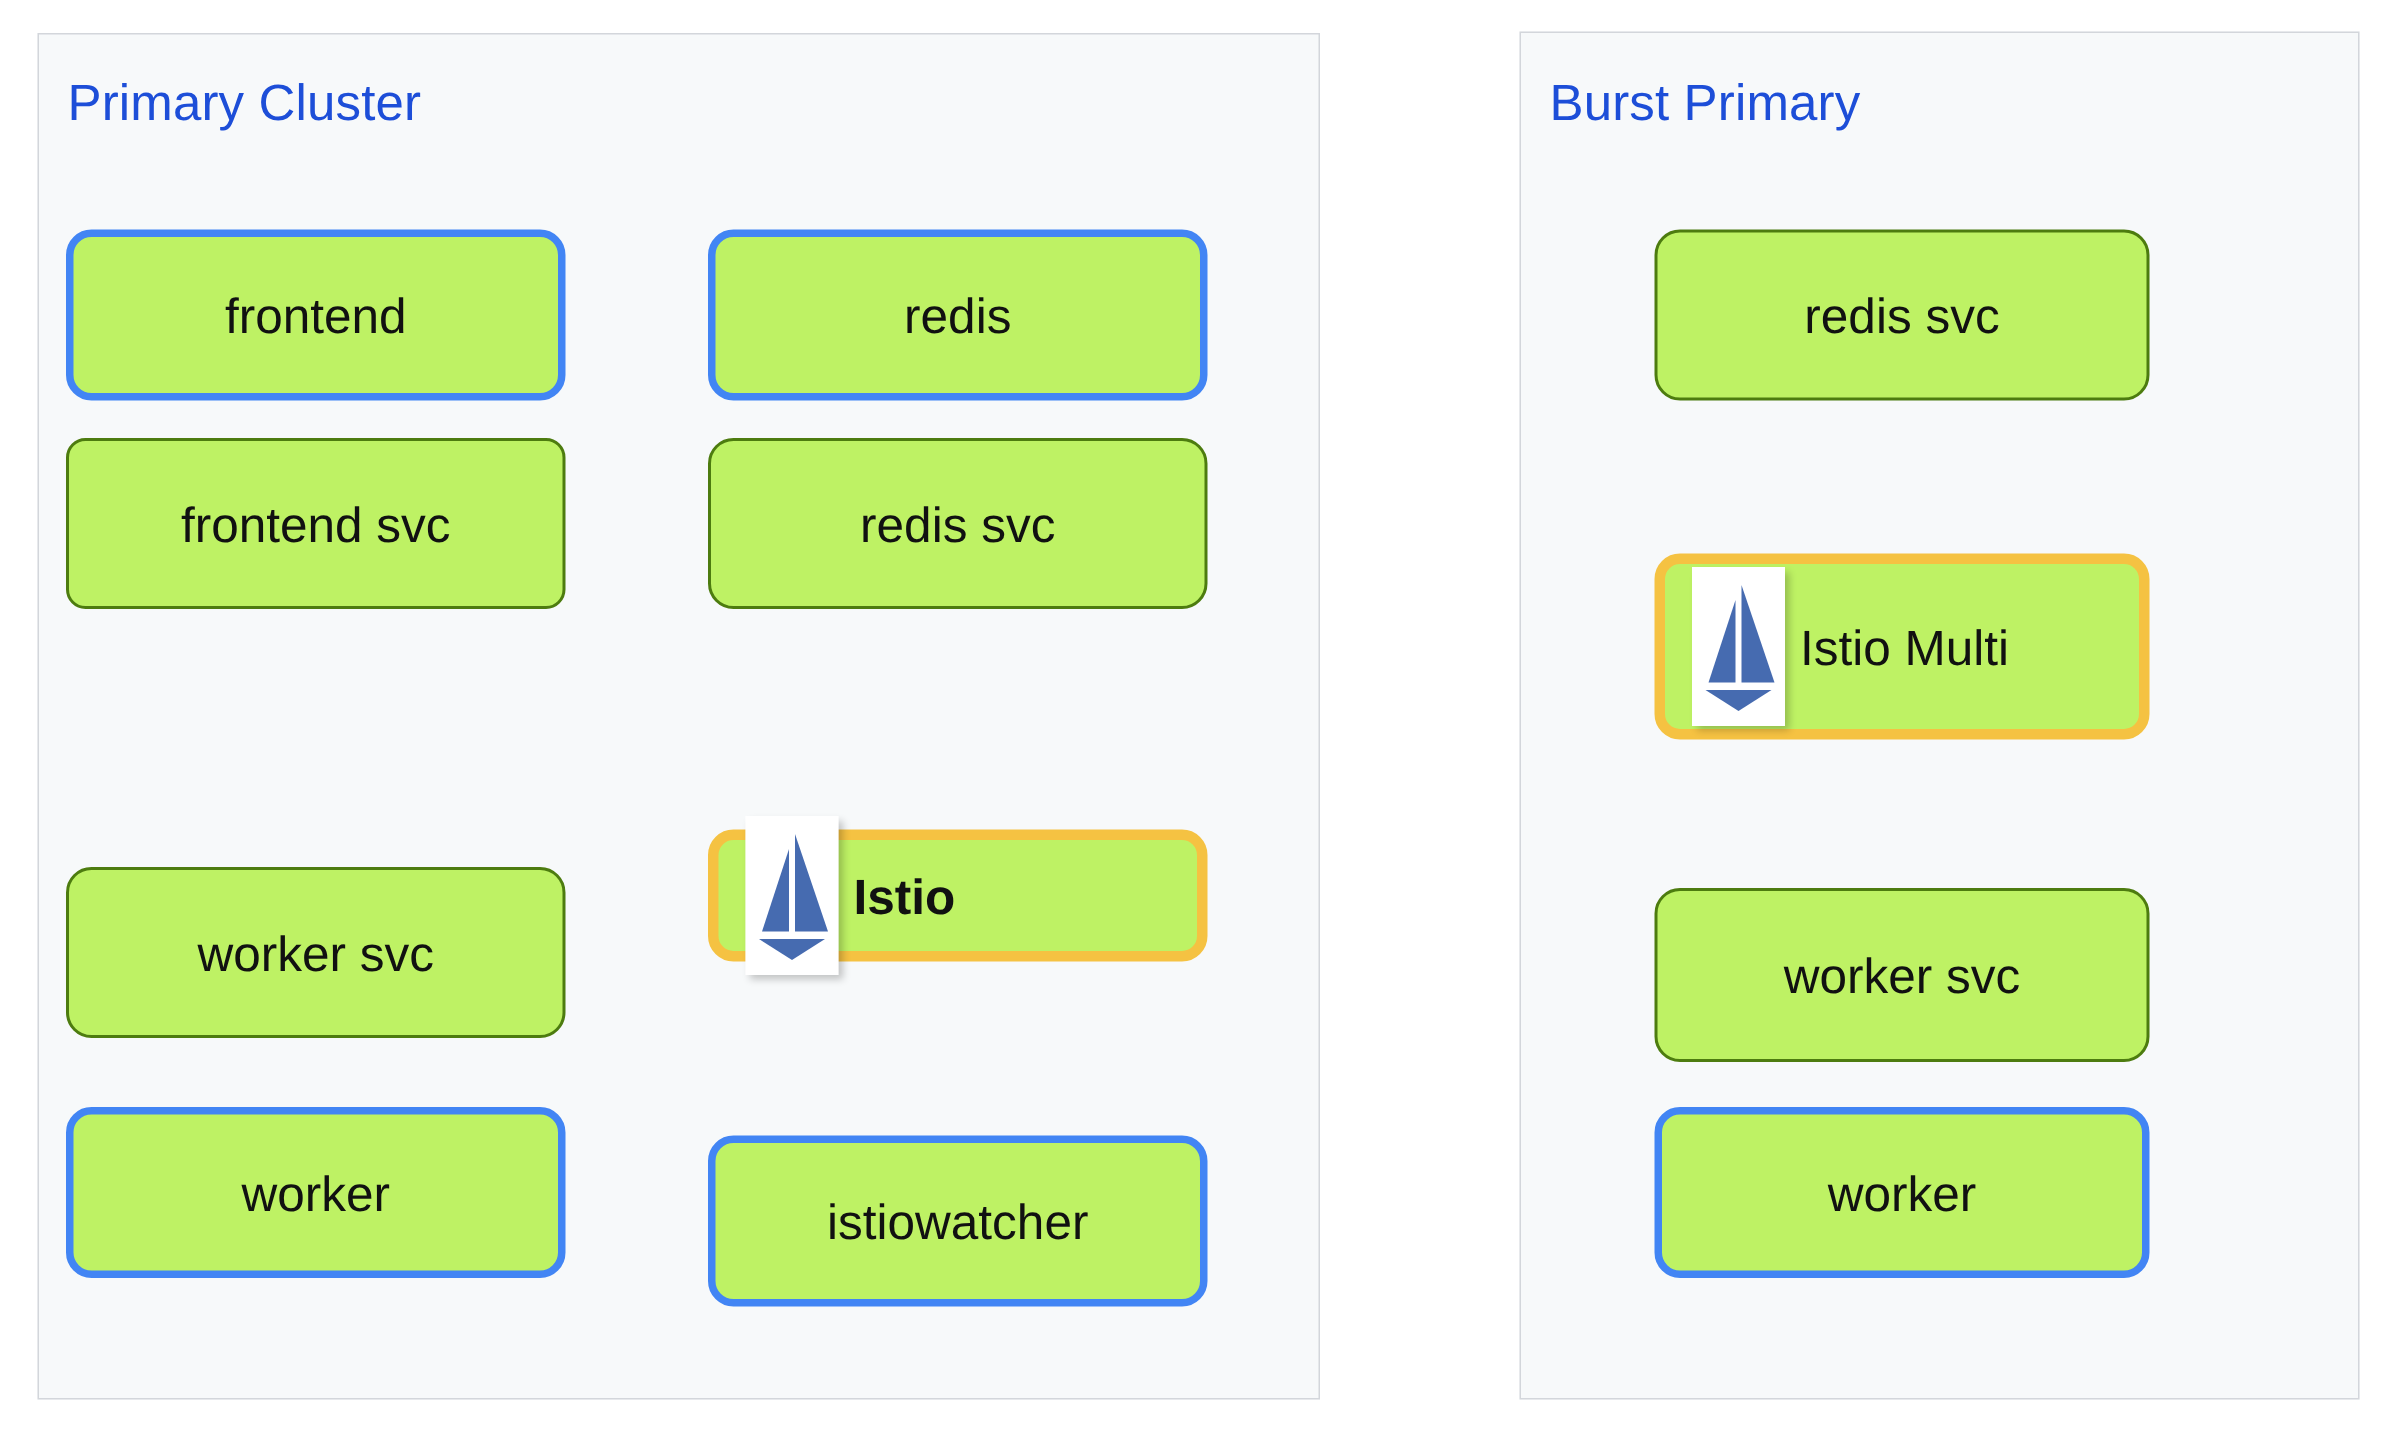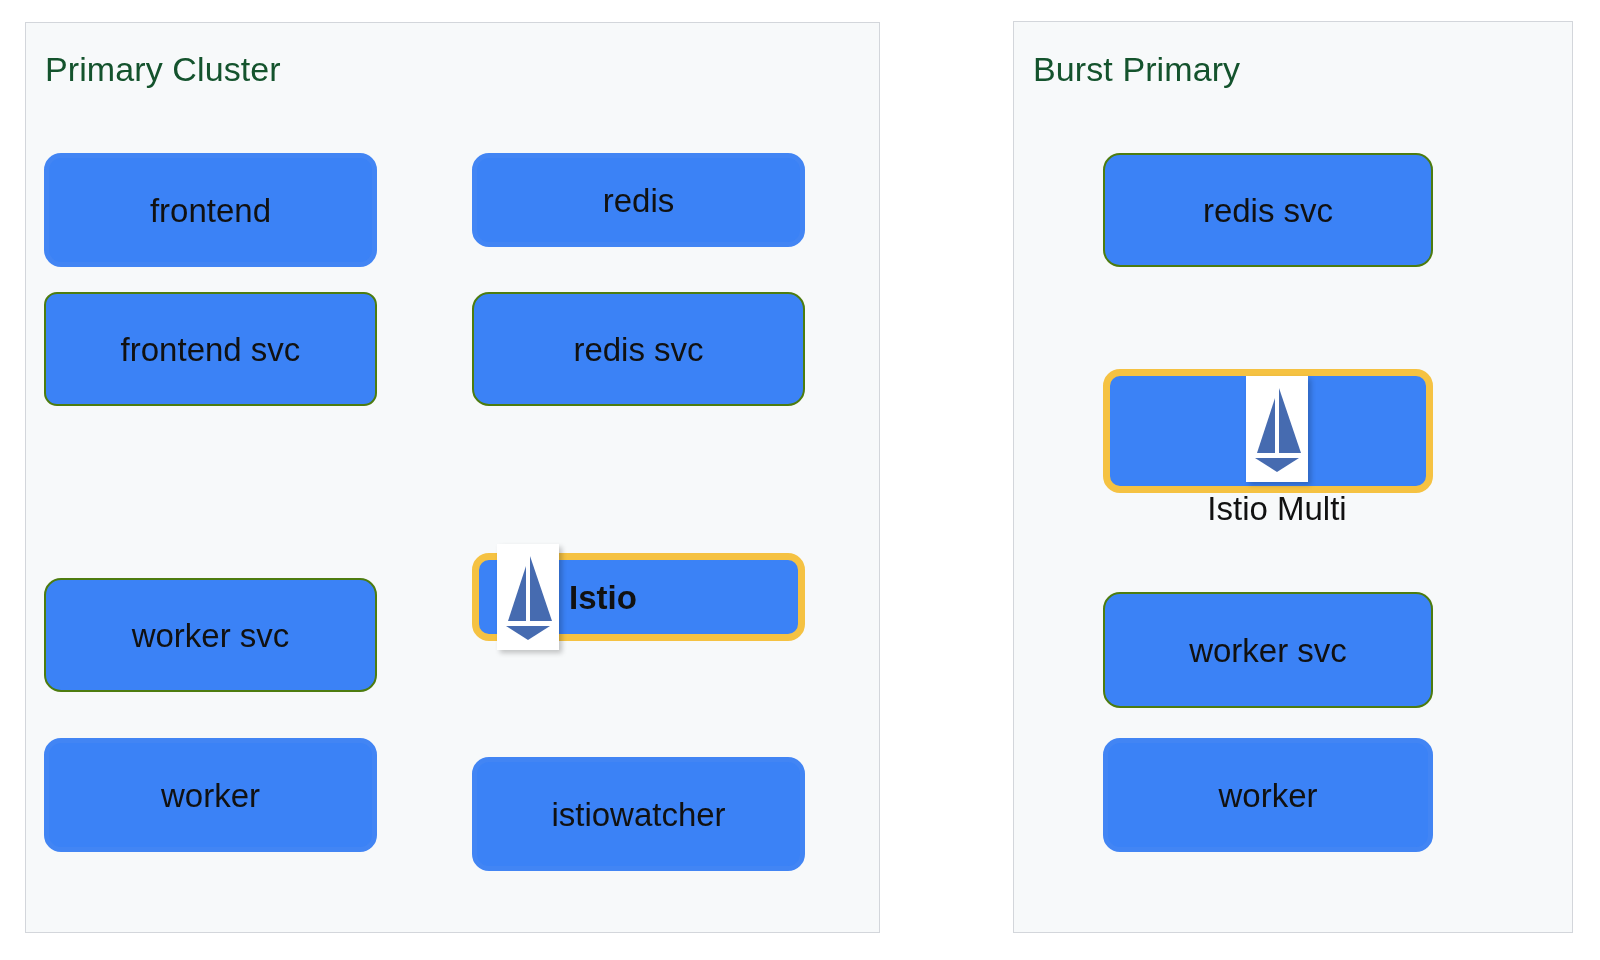--- a/index.html
+++ b/index.html
@@ -33,7 +33,7 @@
   .cluster-title {
     position: absolute;
     font-size: 34px;
-    color: #14532d;
+    color: #1d4ed8;
     font-family: "Liberation Sans", sans-serif;
     white-space: nowrap;
     letter-spacing: 0.1px;

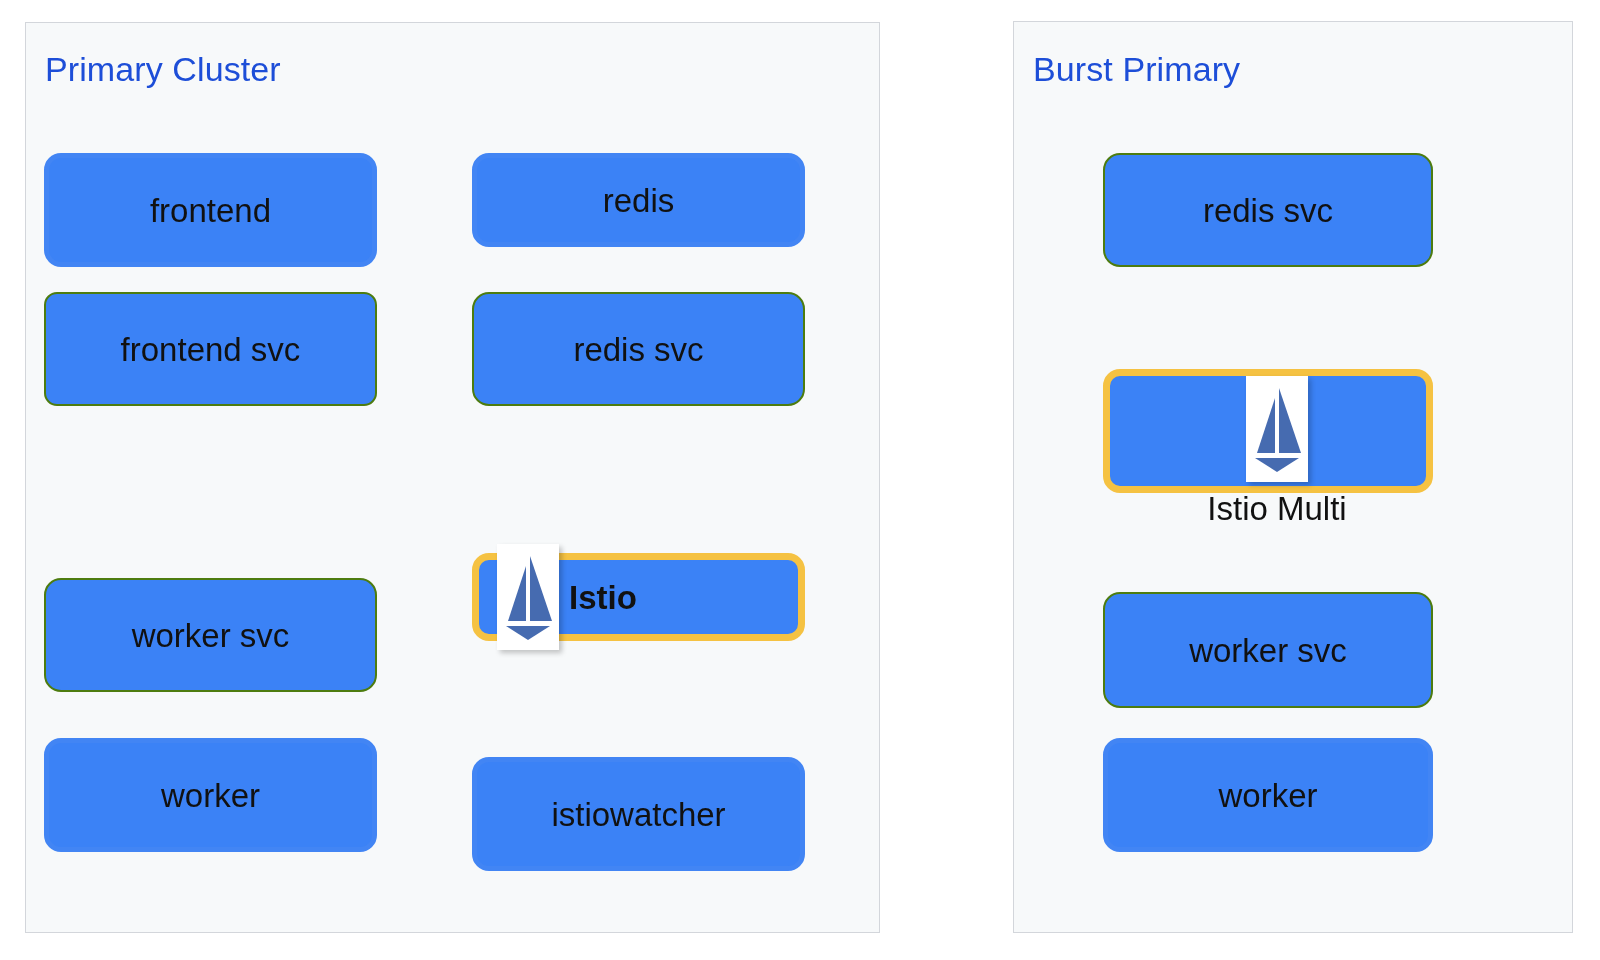--- a/index.html
+++ b/index.html
@@ -42,7 +42,7 @@
   .node {
     position: absolute;
     box-sizing: border-box;
-    background: #3b82f6;
+    background: #bef264;
     border-radius: 17px;
     display: flex;
     align-items: center;

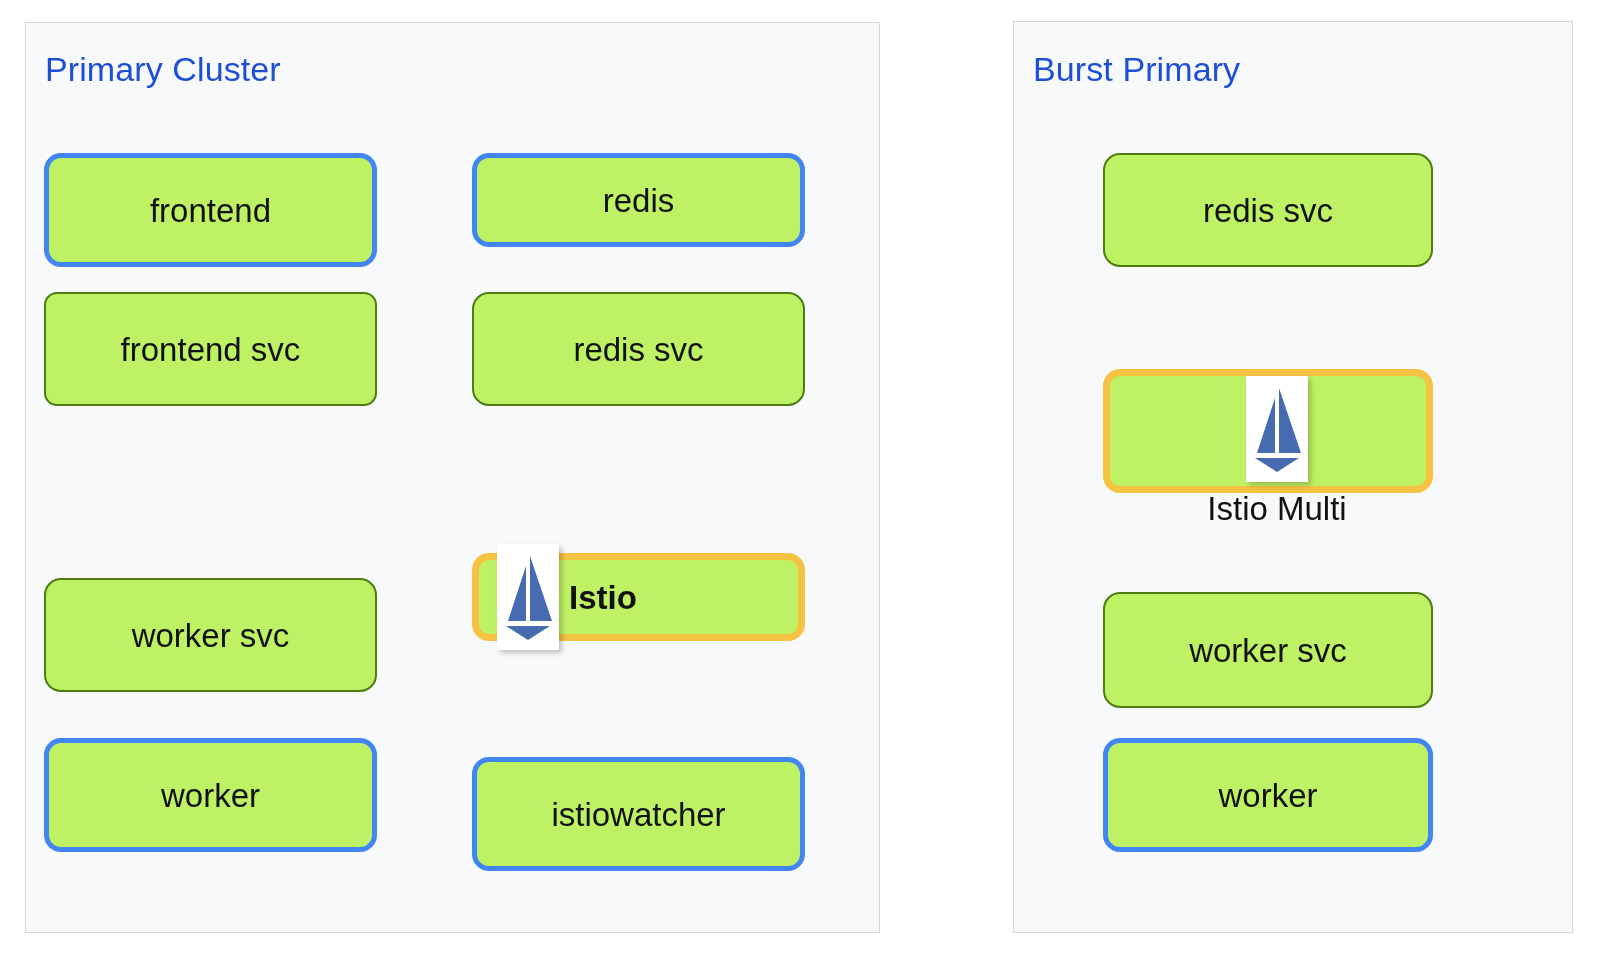--- a/index.html
+++ b/index.html
@@ -91,7 +91,7 @@
     <span class="node-label">frontend</span>
   </div>
 
-  <div class="node blue" style="left:472px; top:153px; width:333px; height:94px;">
+  <div class="node blue" style="left:472px; top:153px; width:333px; height:114px;">
     <span class="node-label">redis</span>
   </div>
 

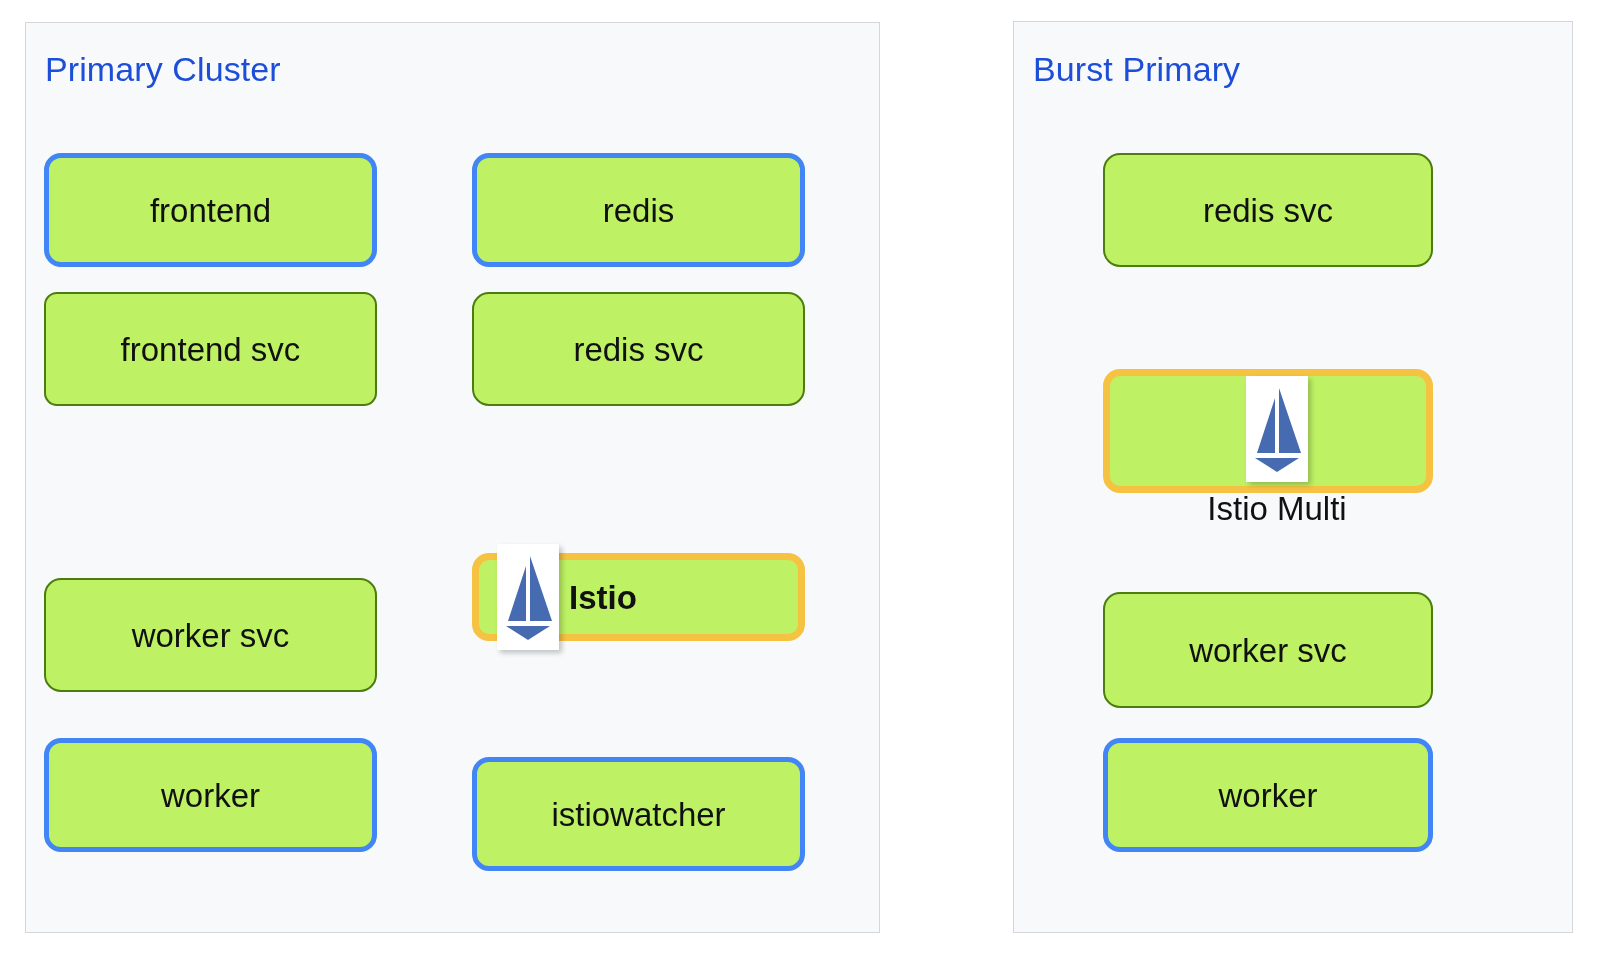--- a/index.html
+++ b/index.html
@@ -138,7 +138,7 @@
     <span class="node-label">redis svc</span>
   </div>
 
-  <div class="node yellow istio-node" style="left:1103px; top:369px; width:330px; height:124px;flex-direction:column;">
+  <div class="node yellow istio-node" style="left:1103px; top:369px; width:330px; height:124px;">
     <span class="istio-logo">
       <svg viewBox="0 0 62 106" width="62" height="106" aria-hidden="true">
         <rect x="0" y="0" width="62" height="106" fill="#ffffff"></rect>

